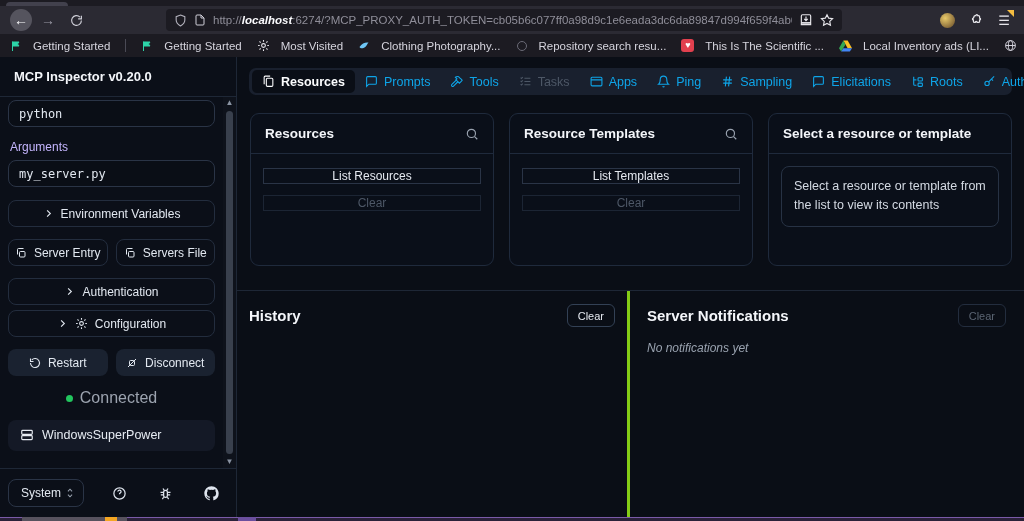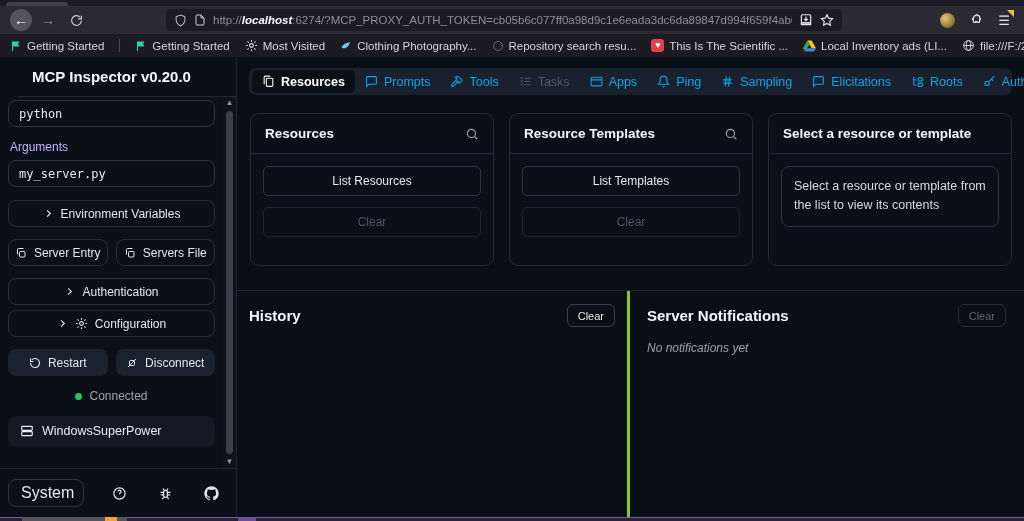--- a/index.html
+++ b/index.html
@@ -23,7 +23,7 @@
   .hamburger { position:relative; color:#e6e5ea; font-size:13px; line-height:1; }
   .hamburger .badge { position:absolute; top:-4px; right:-4px; width:0; height:0; border-left:7px solid transparent; border-top:7px solid #f5bd41; }
   .bookmarksbar { height:23px; background:#1c1b22; display:flex; align-items:center; padding:0 10px; gap:15px; font-size:11.5px; color:#d5d4dd; white-space:nowrap; overflow:hidden; }
-  .bm { display:flex; align-items:center; gap:5px; flex:0 0 auto; }
+  .bm { display:flex; align-items:center; gap:11px; flex:0 0 auto; }
   .bm-sep { width:1px; height:13px; background:#4a4a55; flex:0 0 auto; }
   .heart-box { width:13px; height:13px; border-radius:3px; background:#e2404e; color:#fff; font-size:9px; display:flex; align-items:center; justify-content:center; line-height:1; }
 

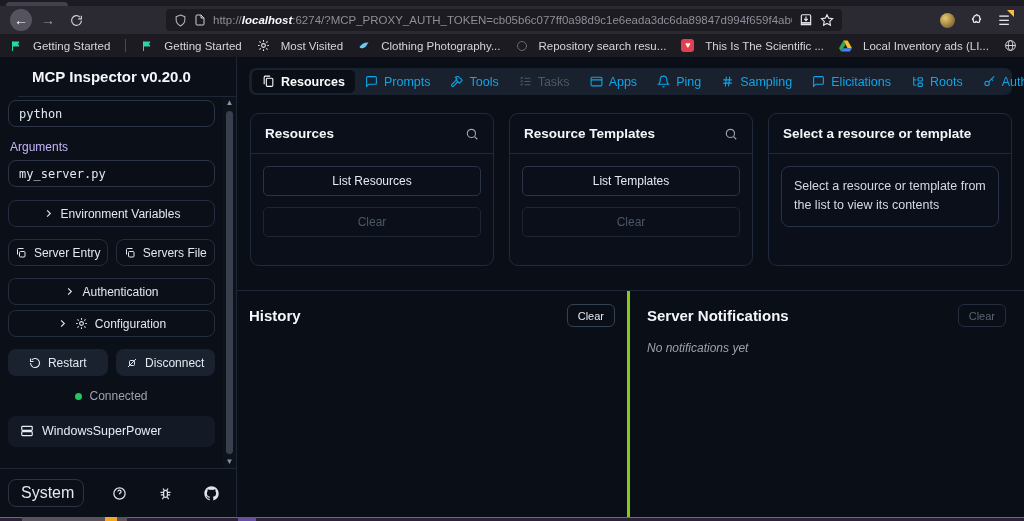--- a/index.html
+++ b/index.html
@@ -30,7 +30,7 @@
   
   .app { height:460px; display:flex; background:#0a0e16; color:#e2e8f0; }
   .sidebar { width:237px; flex:0 0 auto; border-right:1px solid #1e2736; display:flex; flex-direction:column; background:#0b0f18; }
-  .sb-header { height:40px; border-bottom:1px solid #1e2736; display:flex; align-items:center; padding:0 14px; font-size:15px; font-weight:700; color:#f4f6fa; flex:0 0 auto;margin-left:18px; }
+  .sb-header { height:40px; border-bottom:1px solid #1e2736; display:flex; align-items:center; padding:0 14px; font-size:13px; font-weight:700; color:#f4f6fa; flex:0 0 auto; }
   .sb-body { flex:1; display:flex; min-height:0; }
   .sb-content { flex:1; padding:3px 8px 0 8px; overflow:hidden; }
   .sb-scrollbar { width:13px; flex:0 0 auto; background:#0e121b; display:flex; flex-direction:column; align-items:center; justify-content:space-between; padding:2px 0; }

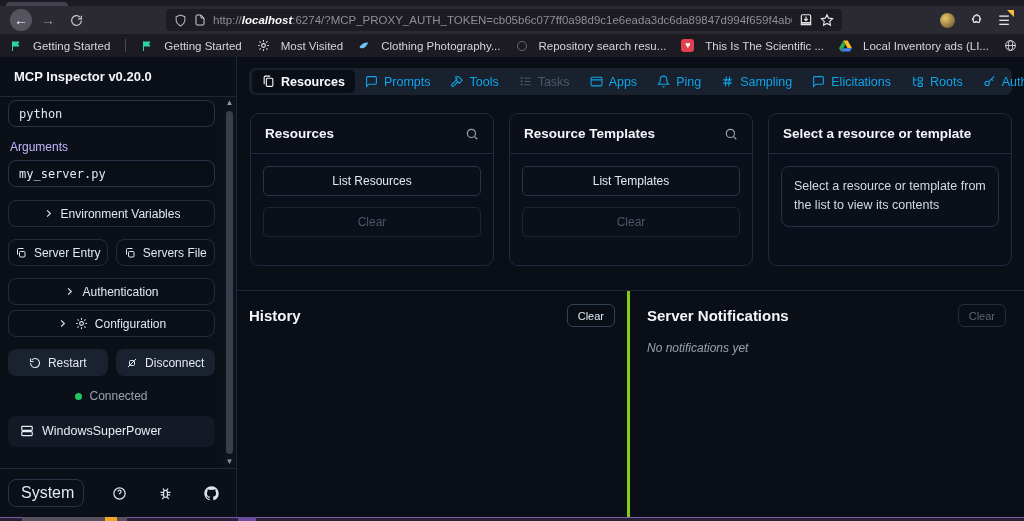--- a/index.html
+++ b/index.html
@@ -63,7 +63,7 @@
   .card-head { height:40px; border-bottom:1px solid #1f2a3c; display:flex; align-items:center; justify-content:space-between; padding:0 14px; flex:0 0 auto; }
   .card-title { font-size:13.5px; font-weight:700; color:#f4f6fa; }
   .card-body { padding:12px; }
-  .card-btn { width:100%; height:30px; border:1px solid #2a3446; border-radius:5px; background:transparent; color:#e5e9f0; font-size:12px; cursor:pointer; font-family:inherit; }
+  .card-btn { width:100%; height:16px; border:1px solid #2a3446; border-radius:0; background:transparent; color:#e5e9f0; font-size:12px; cursor:pointer; font-family:inherit; }
   .card-btn.disabled { border-color:#1c2534; color:#4d5766; }
   .card-btn + .card-btn { margin-top:11px; }
   .hint-box { border:1px solid #273244; border-radius:8px; padding:10px 12px; font-size:12.5px; line-height:1.55; color:#d4dae3; }

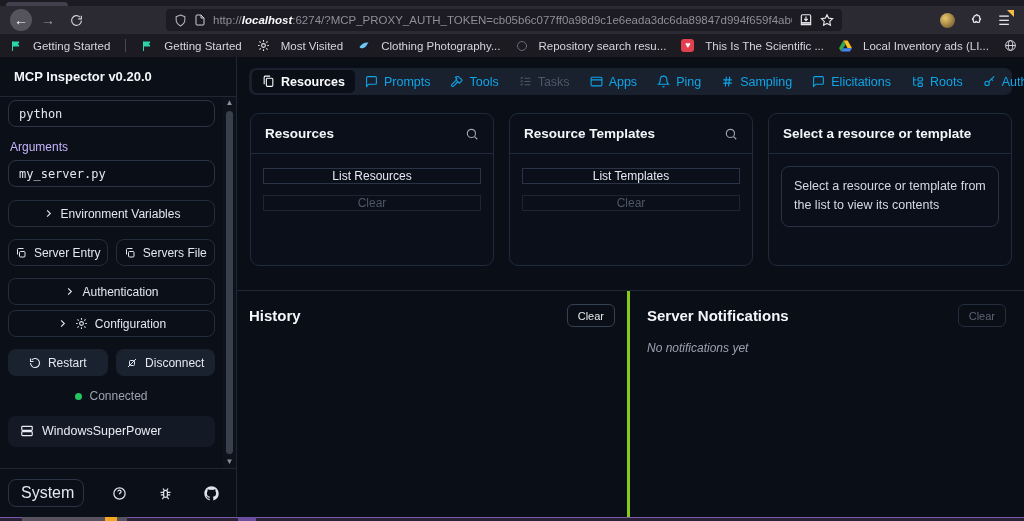--- a/index.html
+++ b/index.html
@@ -42,7 +42,7 @@
   .sb-row { display:flex; gap:8px; margin-top:12px; }
   .sb-row .sb-btn { flex:1; }
   .sb-btn.filled { background:#1a2230; border:none; }
-  .status { display:flex; align-items:center; justify-content:center; gap:7px; margin-top:13px; font-size:12px; color:#9ca3af;text-align:center; }
+  .status { display:flex; align-items:center; justify-content:center; gap:7px; margin-top:13px; font-size:16px; color:#9ca3af;text-align:center; }
   .dot { width:7px; height:7px; border-radius:50%; background:#22c55e; }
   .server-card { margin-top:13px; background:#141926; border-radius:8px; padding:8px 12px 9px 12px; }
   .server-card .name { display:flex; align-items:center; gap:8px; font-size:12.5px; color:#e7ecf3; }

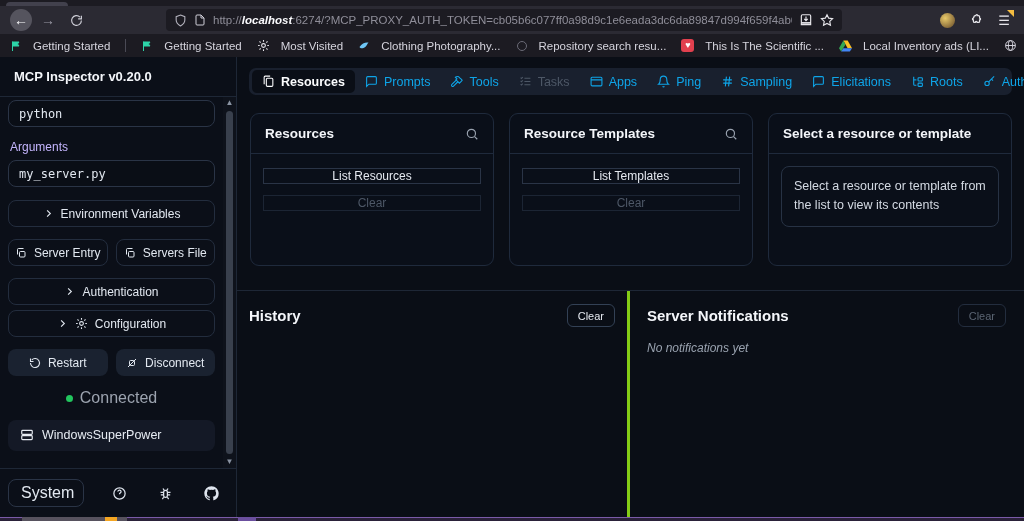--- a/index.html
+++ b/index.html
@@ -48,7 +48,7 @@
   .server-card .name { display:flex; align-items:center; gap:8px; font-size:12.5px; color:#e7ecf3; }
   .server-card .ver { font-size:11px; color:#8b94a3; margin-top:4px; }
   .sb-footer { height:49px; border-top:1px solid #1e2736; display:flex; align-items:center; padding:0 14px 0 8px; justify-content:space-between; flex:0 0 auto; }
-  .theme-select { height:28px; width:76px; border:1px solid #2a3446; border-radius:8px; background:transparent; color:#e2e8f0; font-size:16px; display:flex; align-items:center; justify-content:space-between; padding:0 8px 0 12px;text-align:right; }
+  .theme-select { height:28px; width:76px; border:1px solid #2a3446; border-radius:8px; background:transparent; color:#e2e8f0; font-size:12px; display:flex; align-items:center; justify-content:space-between; padding:0 8px 0 12px;text-align:right; }
   .foot-ic { color:#dfe5ee; display:flex; align-items:center; justify-content:center; width:22px; }
 
   

